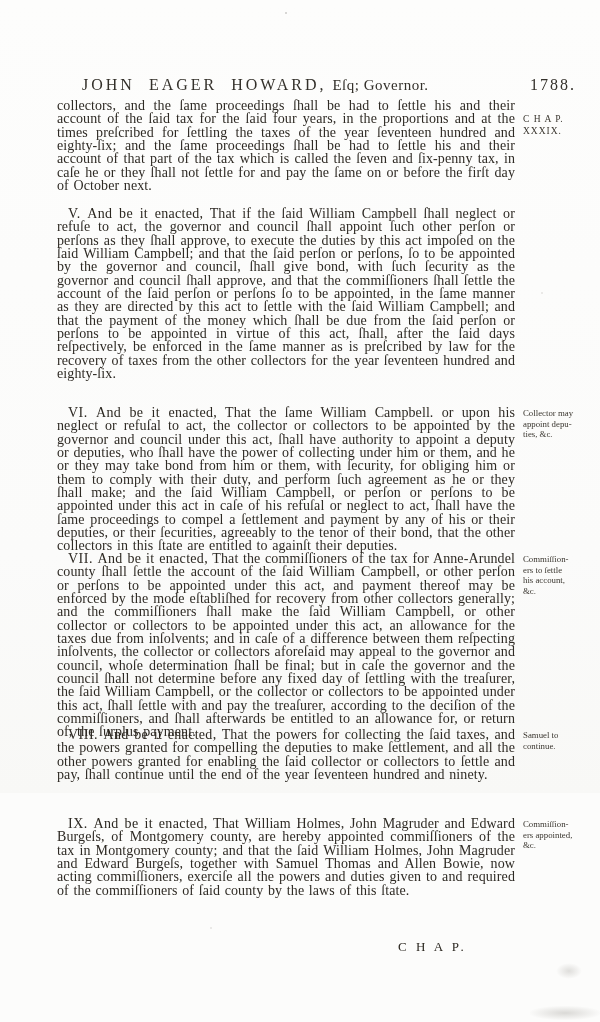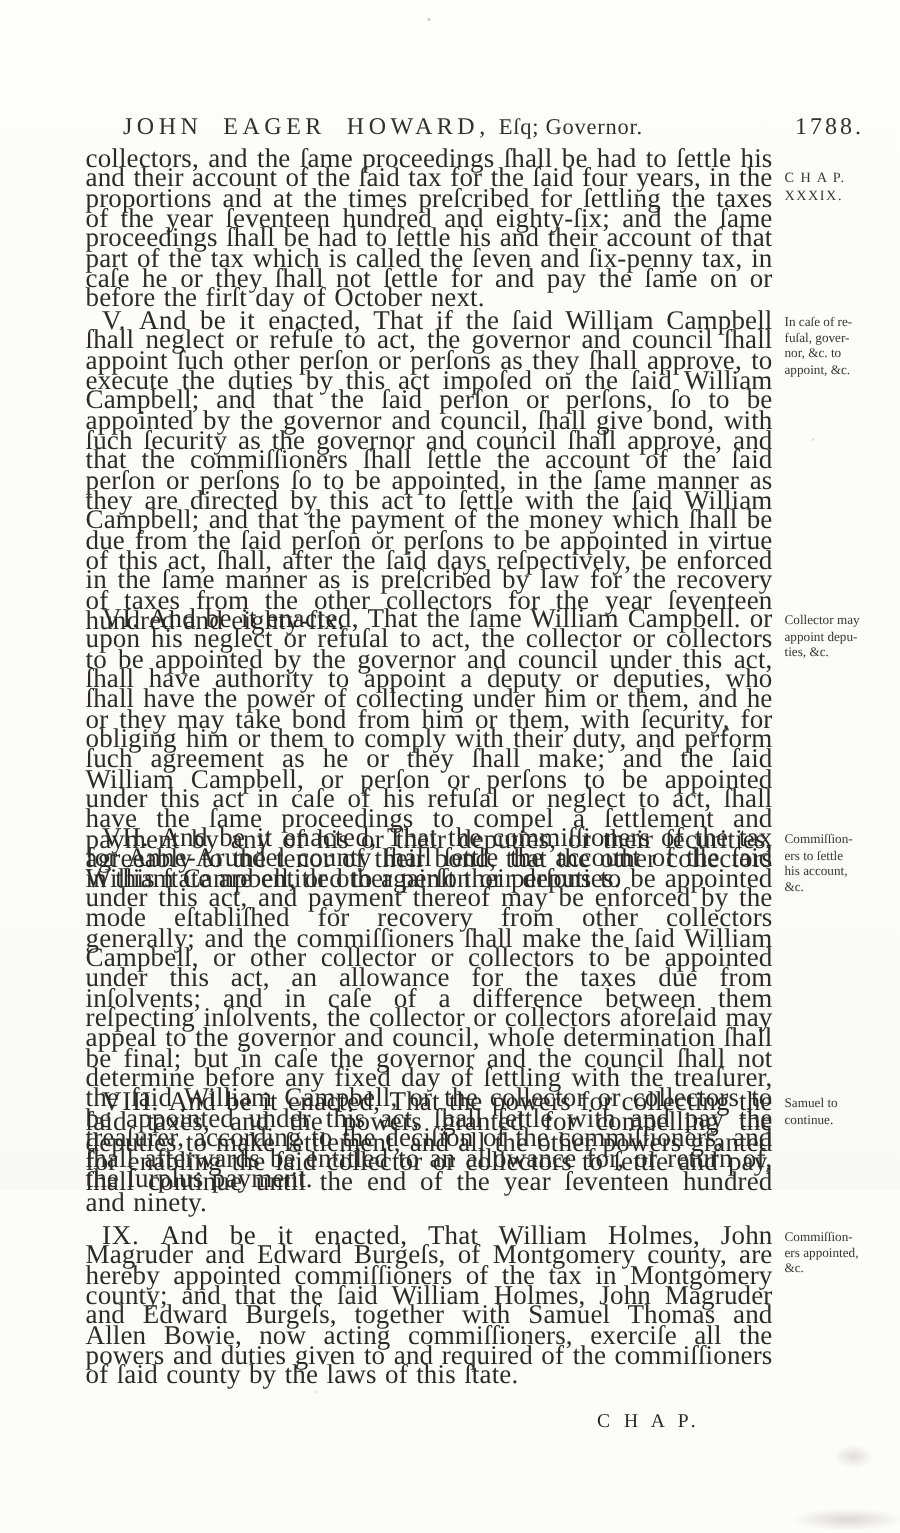--- a/index.html
+++ b/index.html
@@ -49,7 +49,7 @@
   }
   .para-text {
     width: 458px;
-    font-size: 18px;
+    font-size: 14px;
     line-height: 13.35px;
     text-align: justify;
     word-spacing: 1px;

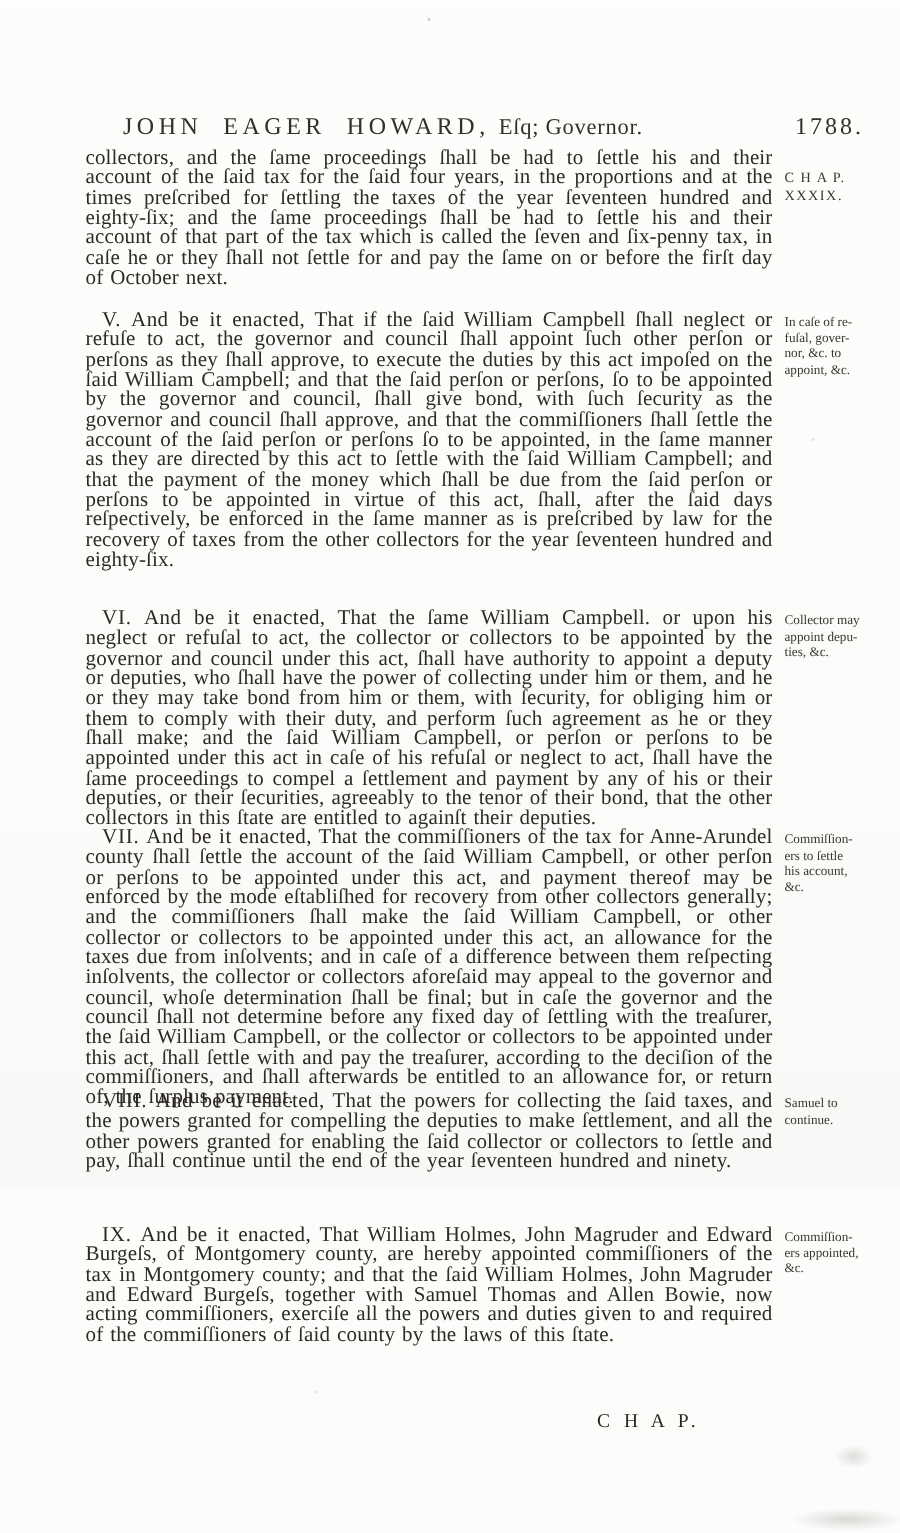--- a/index.html
+++ b/index.html
@@ -132,10 +132,6 @@
 
   <div class="para p1">
     <div class="para-text indented"><span class="sec-num">V.</span> <span class="enacting">And be it enacted,</span> <span>That if the ſaid William Campbell ſhall neglect or refuſe to act, the governor and council ſhall appoint ſuch other perſon or perſons as they ſhall approve, to execute the duties by this act impoſed on the ſaid William Campbell; and that the ſaid perſon or perſons, ſo to be appointed by the governor and council, ſhall give bond, with ſuch ſecurity as the governor and council ſhall approve, and that the commiſſioners ſhall ſettle the account of the ſaid perſon or perſons ſo to be appointed, in the ſame manner as they are directed by this act to ſettle with the ſaid William Campbell; and that the payment of the money which ſhall be due from the ſaid perſon or perſons to be appointed in virtue of this act, ſhall, after the ſaid days reſpectively, be enforced in the ſame manner as is preſcribed by law for the recovery of taxes from the other collectors for the year ſeventeen hundred and eighty-ſix.</span></div>
-    <div class="margin-note">In caſe of re-
-fuſal, gover-
-nor, &amp;c. to
-appoint, &amp;c.</div>
   </div>
 
   <div class="para p2">

